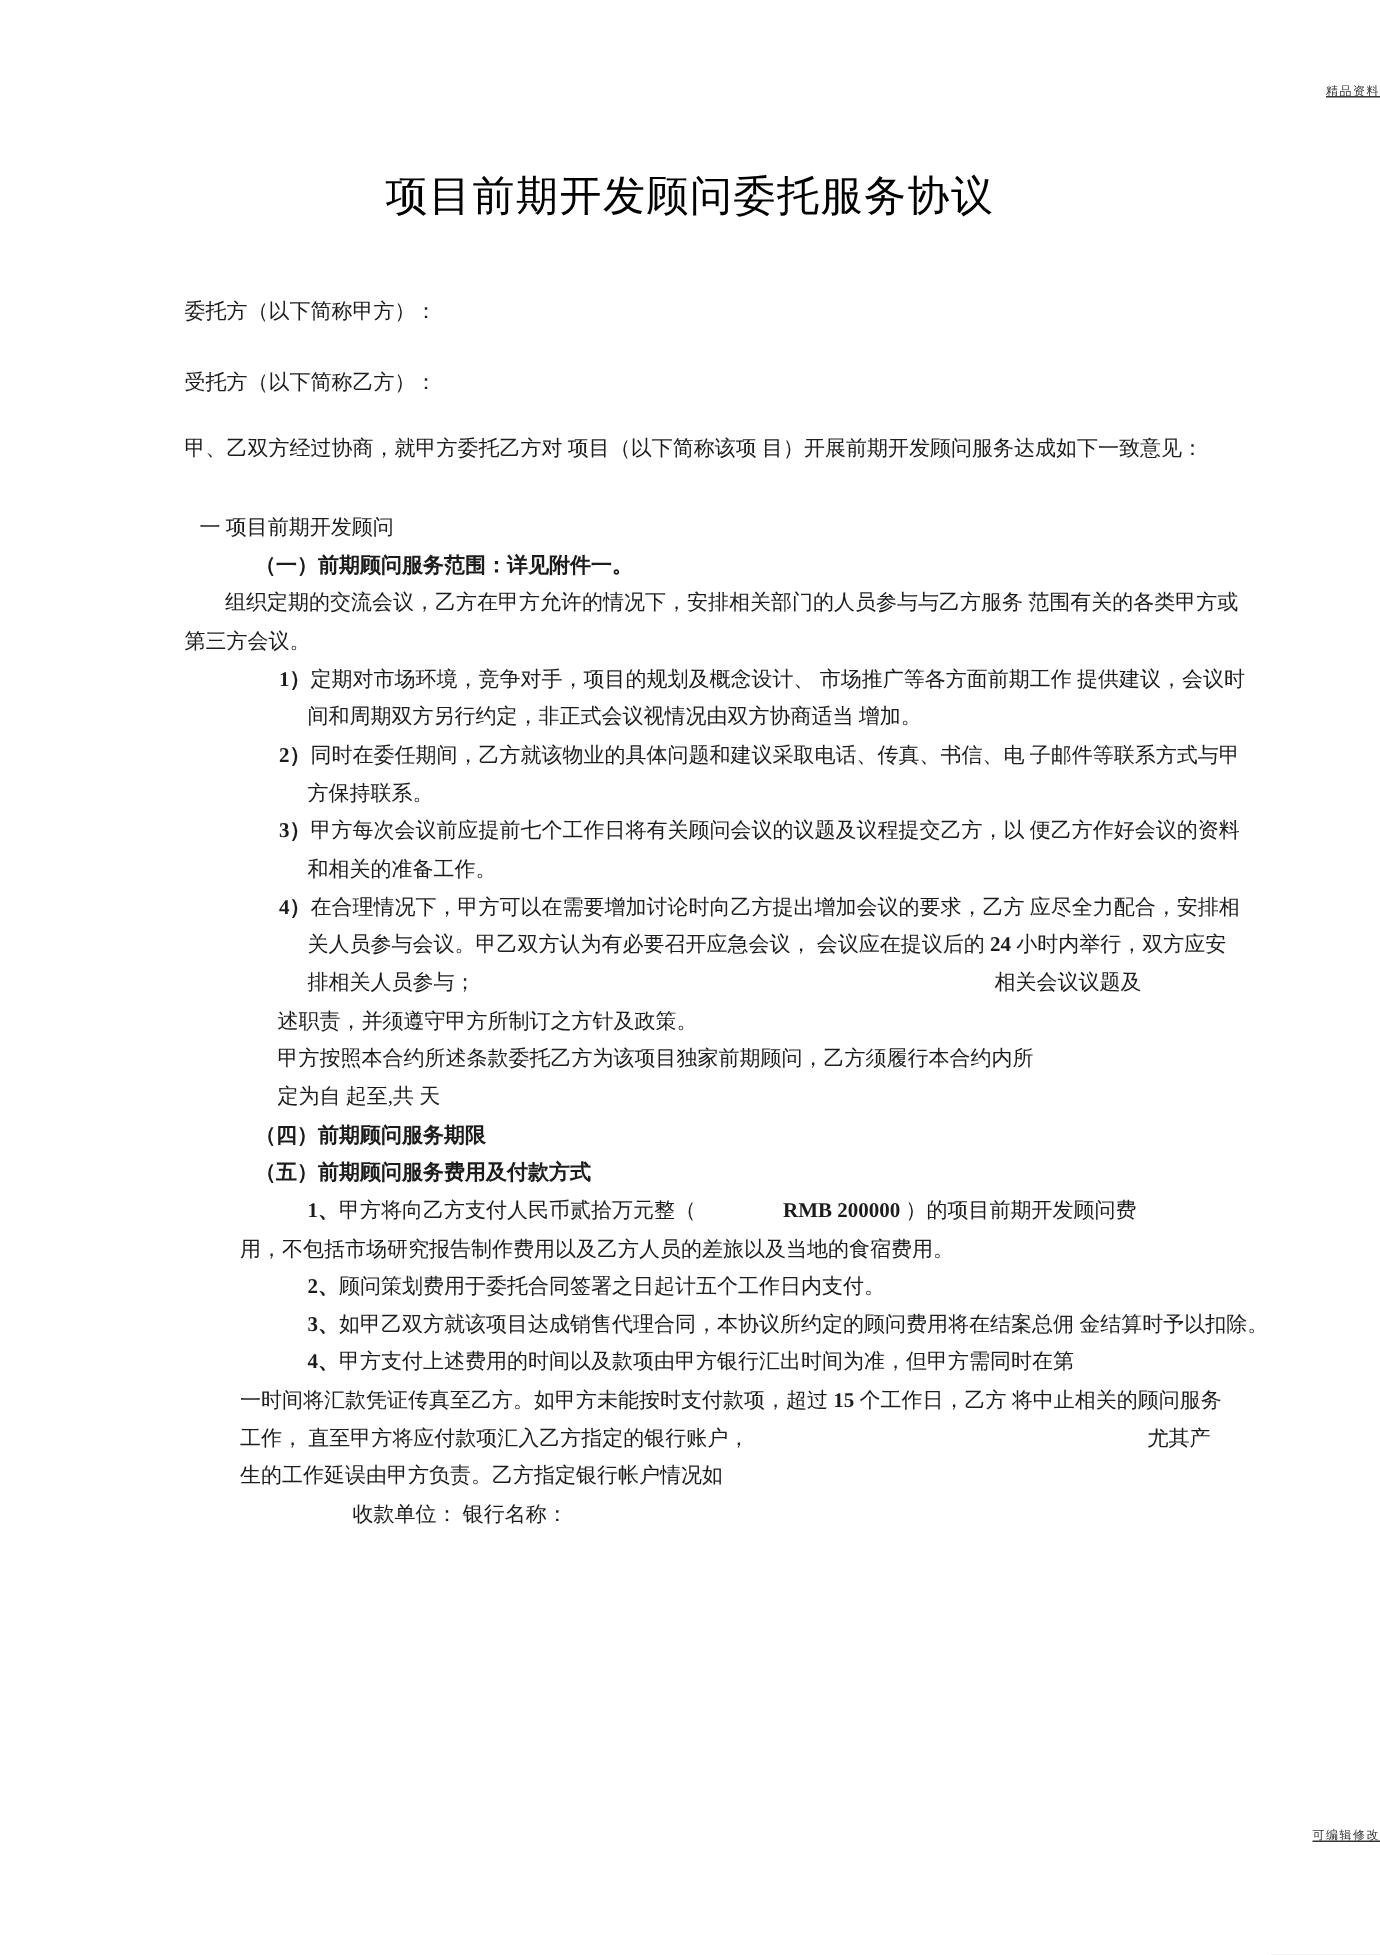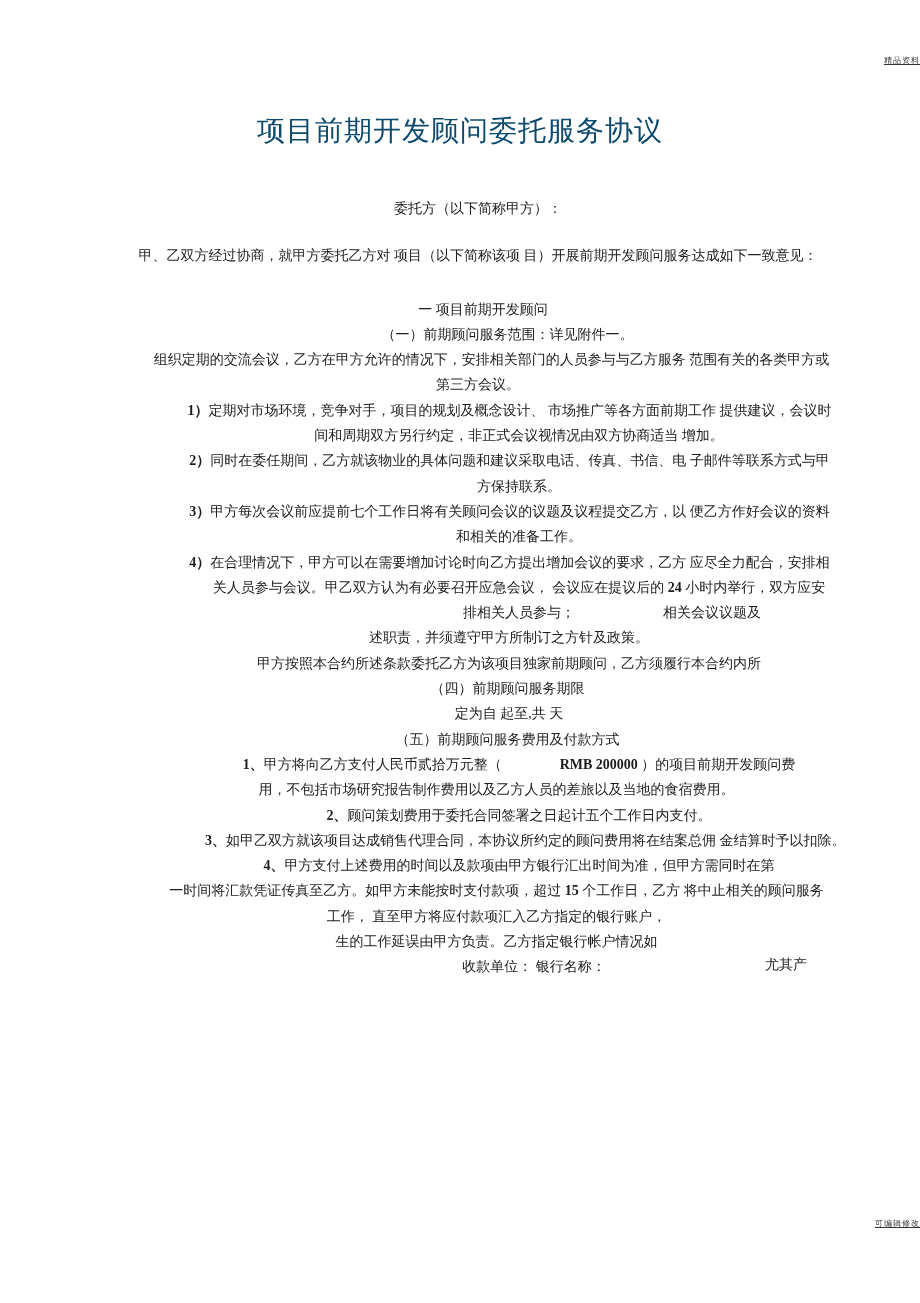--- a/index.html
+++ b/index.html
@@ -25,7 +25,7 @@
     position:absolute;top:112px;left:0;width:100%;
     margin:0;text-align:center;
     font-size:28px;font-weight:normal;
-    letter-spacing:1px;color:#0c4a6e;
+    letter-spacing:1px;color:#000000;
   }
   .body-block{
     position:absolute;left:123px;top:196px;width:710px;

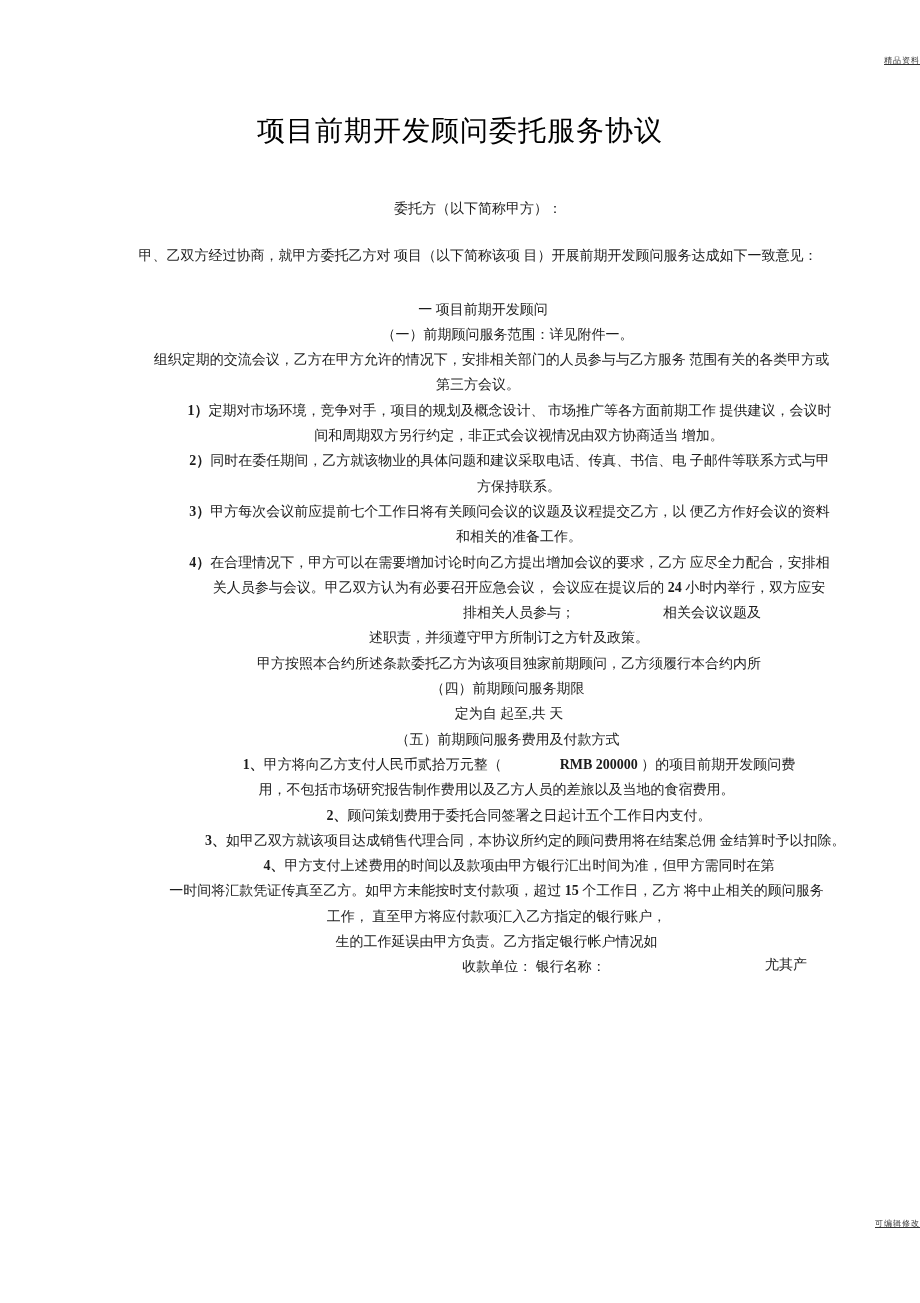--- a/index.html
+++ b/index.html
@@ -35,7 +35,6 @@
     position:relative;
     line-height:25.3px;min-height:25.3px;
     white-space:nowrap;
-    text-align:center;
   }
   .b{font-weight:bold;}
   

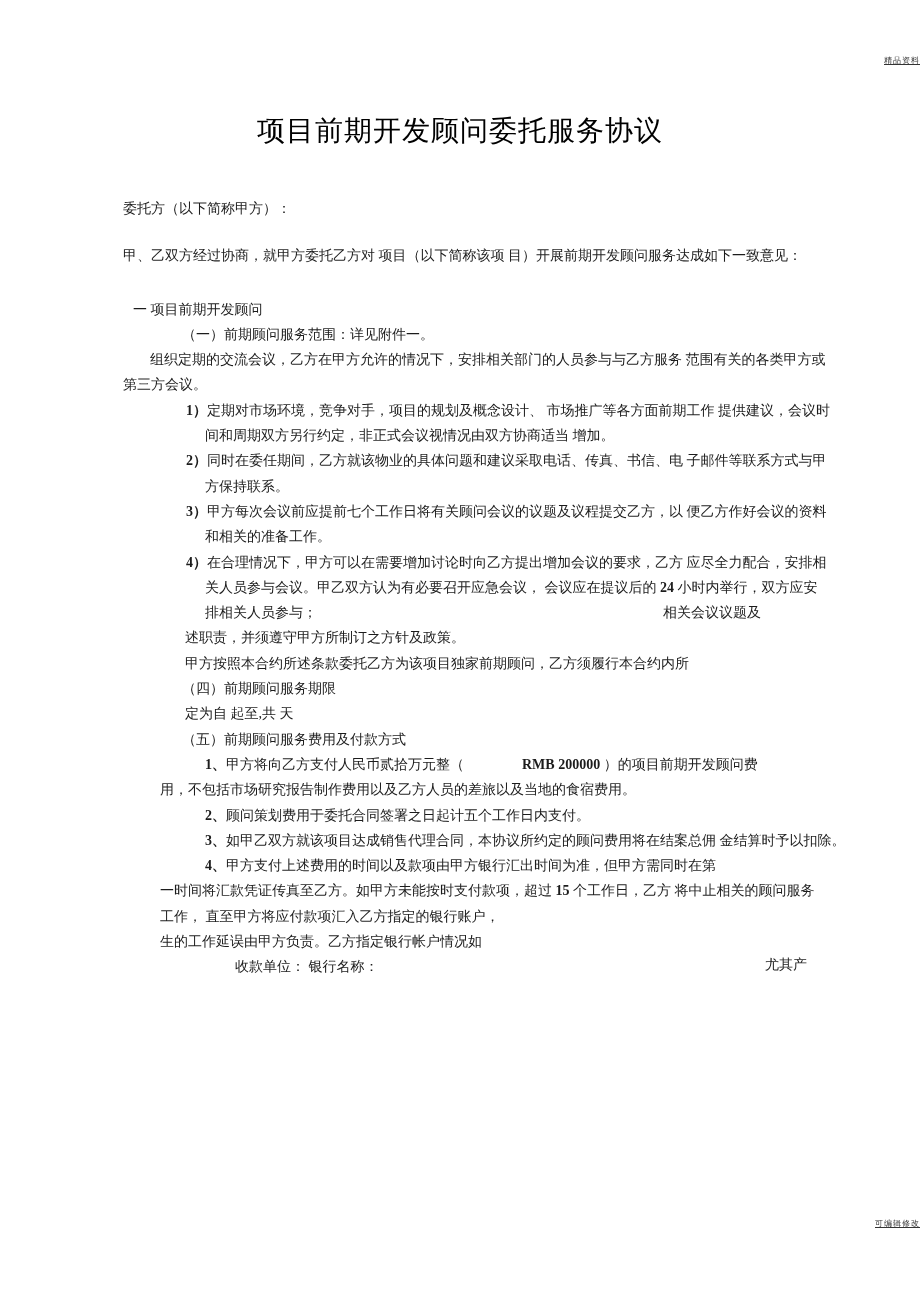--- a/index.html
+++ b/index.html
@@ -67,6 +67,7 @@
   <div class="body-block">
 
     <div class="line mb-a">委托方（以下简称甲方）：</div>
+    <div class="line mb-b">受托方（以下简称乙方）：</div>
     <div class="line mb-c">甲、乙双方经过协商，就甲方委托乙方对 项目（以下简称该项 目）开展前期开发顾问服务达成如下一致意见：</div>
 
     <div class="line i-sec">一 项目前期开发顾问</div>

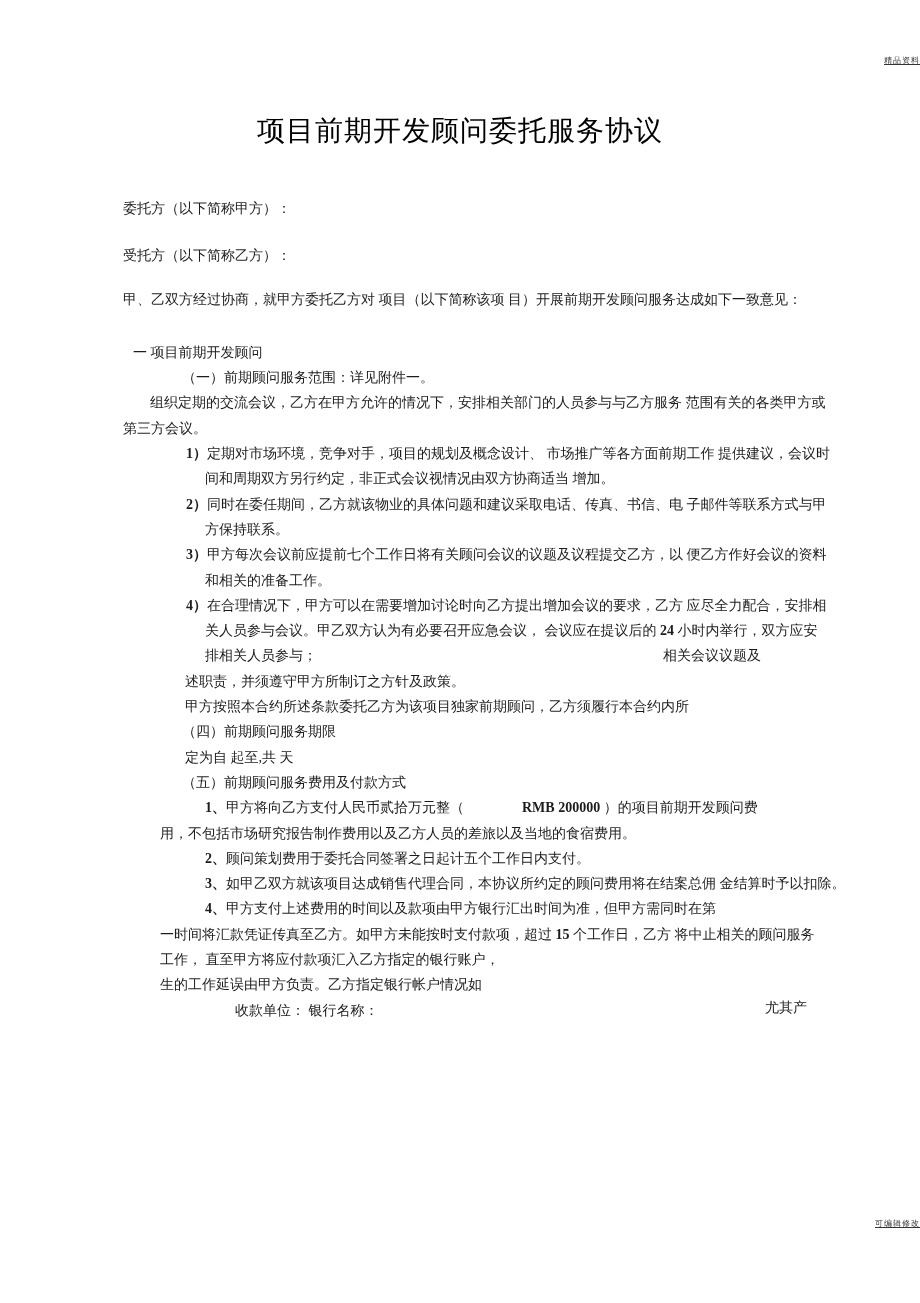--- a/index.html
+++ b/index.html
@@ -39,7 +39,7 @@
   .b{font-weight:bold;}
   
   .i-sec{margin-left:10px;}
-  .i-br{margin-left:59px;}
+  .i-br{margin-left:47px;font-weight:bold;}
   .i-first{margin-left:27px;}
   .i-num{margin-left:63px;}
   .i-cont{margin-left:82px;}

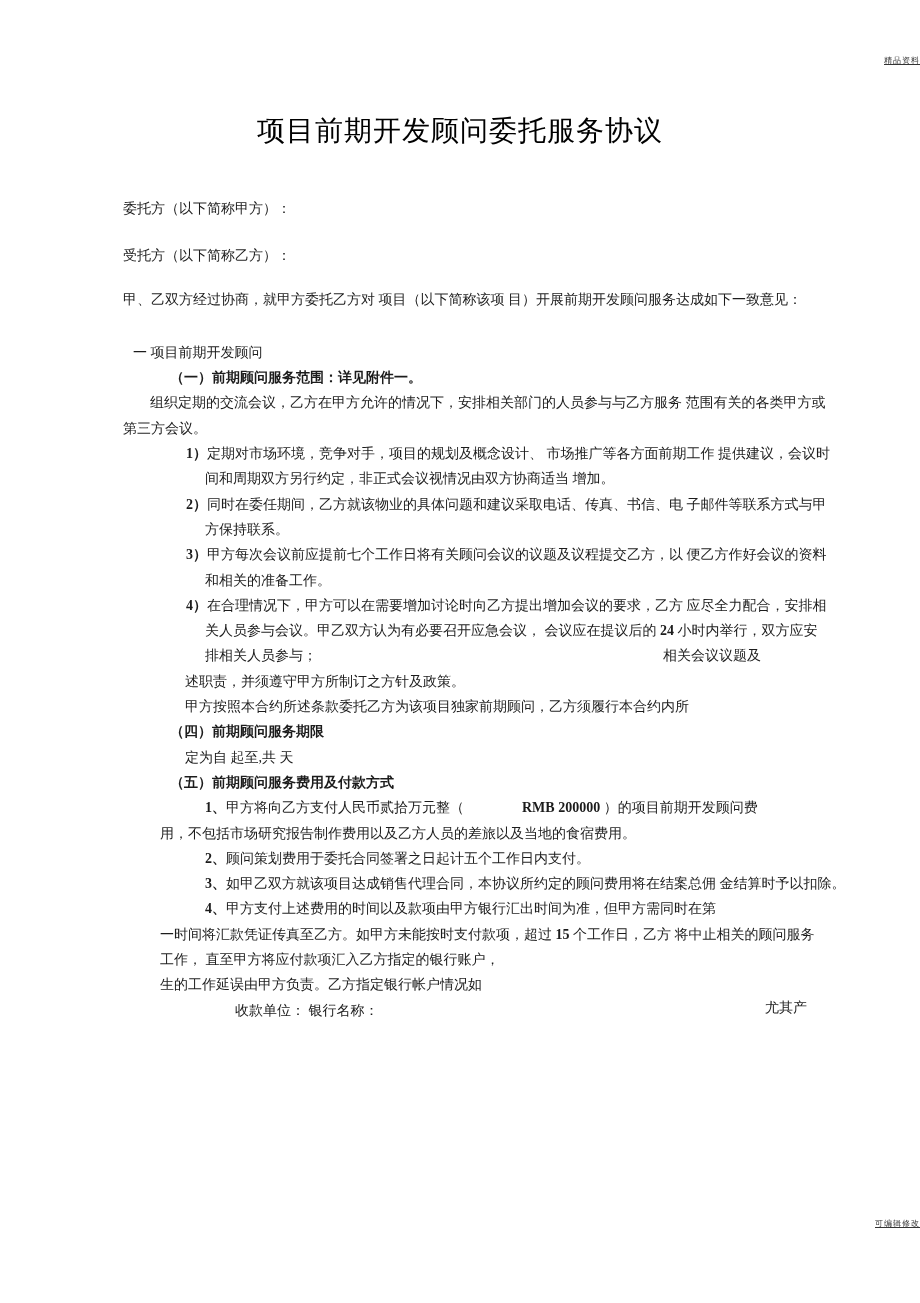--- a/index.html
+++ b/index.html
@@ -92,8 +92,8 @@
     <div class="line i-para">述职责，并须遵守甲方所制订之方针及政策。</div>
     <div class="line i-para">甲方按照本合约所述条款委托乙方为该项目独家前期顾问，乙方须履行本合约内所</div>
 
+    <div class="line i-para">定为自 起至,共 天</div>
     <div class="line i-br">（四）前期顾问服务期限</div>
-    <div class="line i-para">定为自 起至,共 天</div>
 
     <div class="line i-br">（五）前期顾问服务费用及付款方式</div>
 

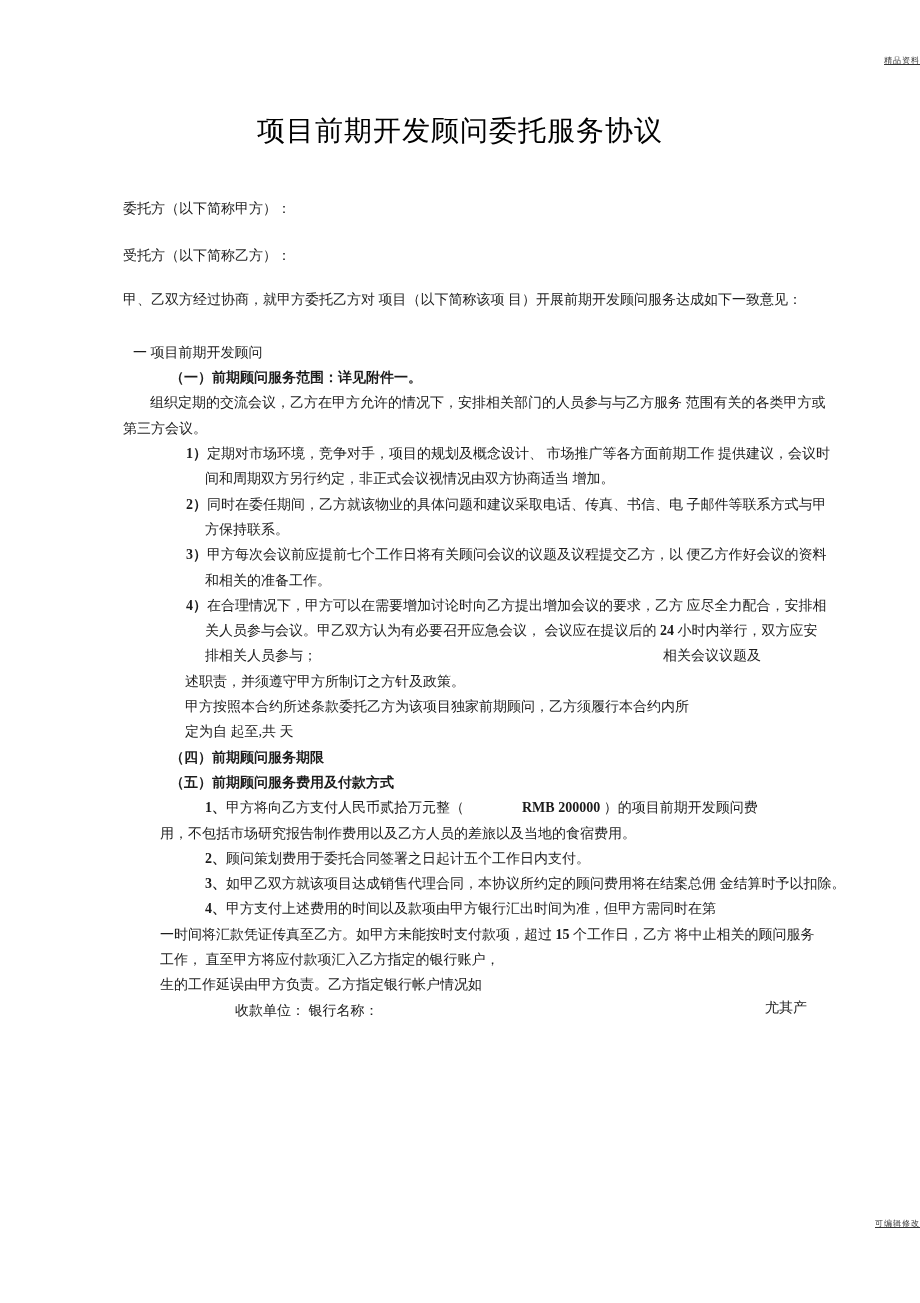--- a/index.html
+++ b/index.html
@@ -52,7 +52,7 @@
   .mb-b{margin-bottom:18px;}
   .mb-c{margin-bottom:28px;}
   .abs-right1{position:absolute;left:458px;top:0;}
-  .abs-right2{position:absolute;left:605px;top:0;margin-top:48px;}
+  .abs-right2{position:absolute;left:605px;top:0;}
   .spacer-rmb{display:inline-block;width:58px;}
 </style>
 </head>

